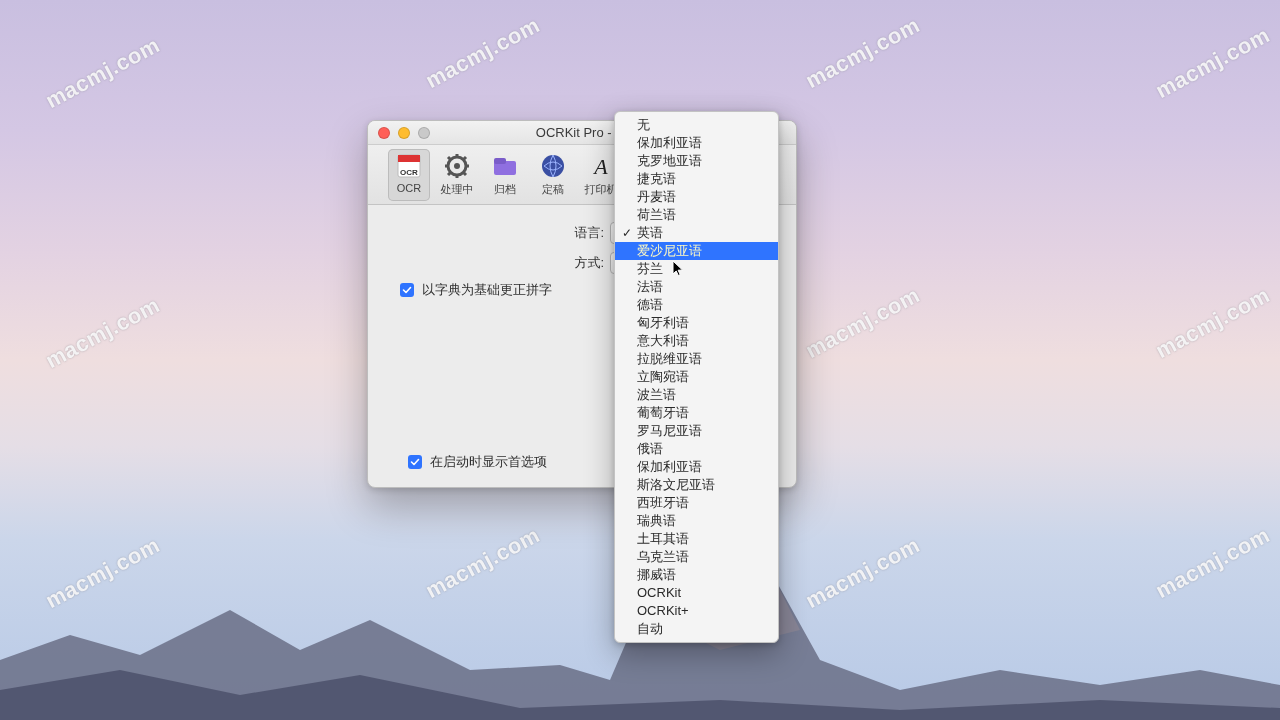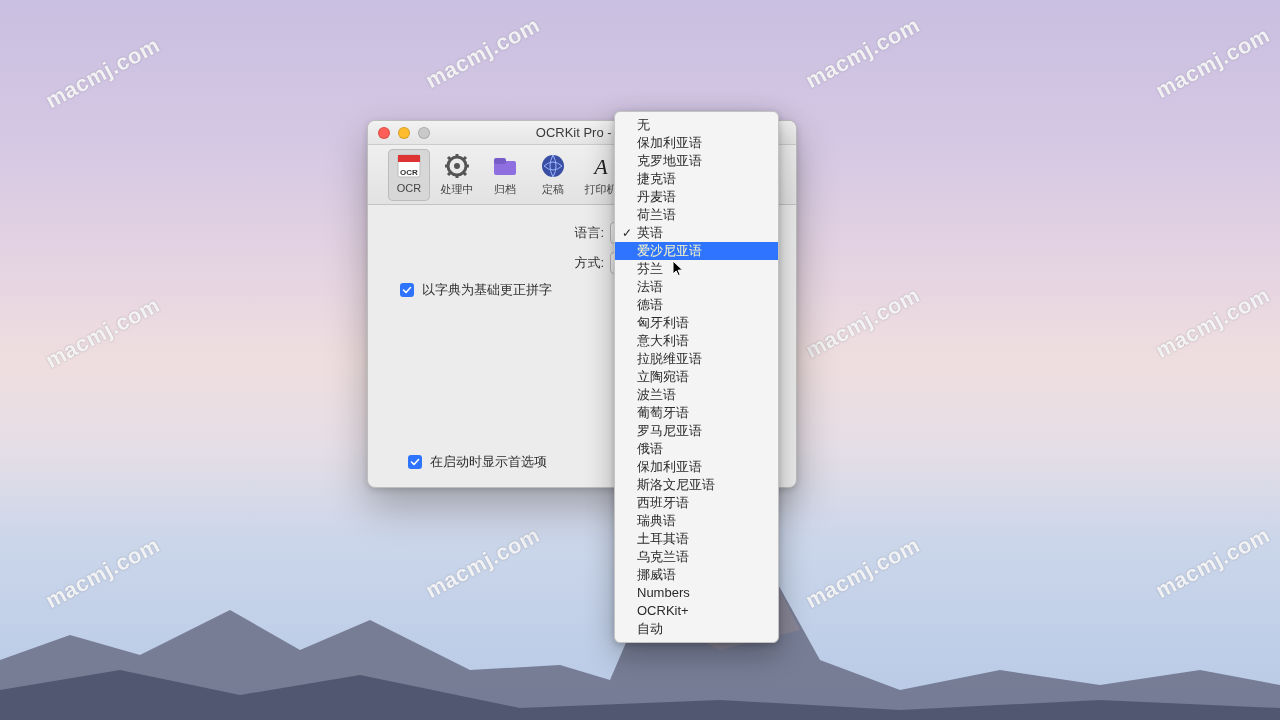--- a/index.html
+++ b/index.html
@@ -287,7 +287,7 @@
       <div class="dd-item">土耳其语</div>
       <div class="dd-item">乌克兰语</div>
       <div class="dd-item">挪威语</div>
-      <div class="dd-item">Numbers</div>
+      <div class="dd-item">OCRKit</div>
       <div class="dd-item">OCRKit+</div>
       <div class="dd-item">自动</div>
     </div>

